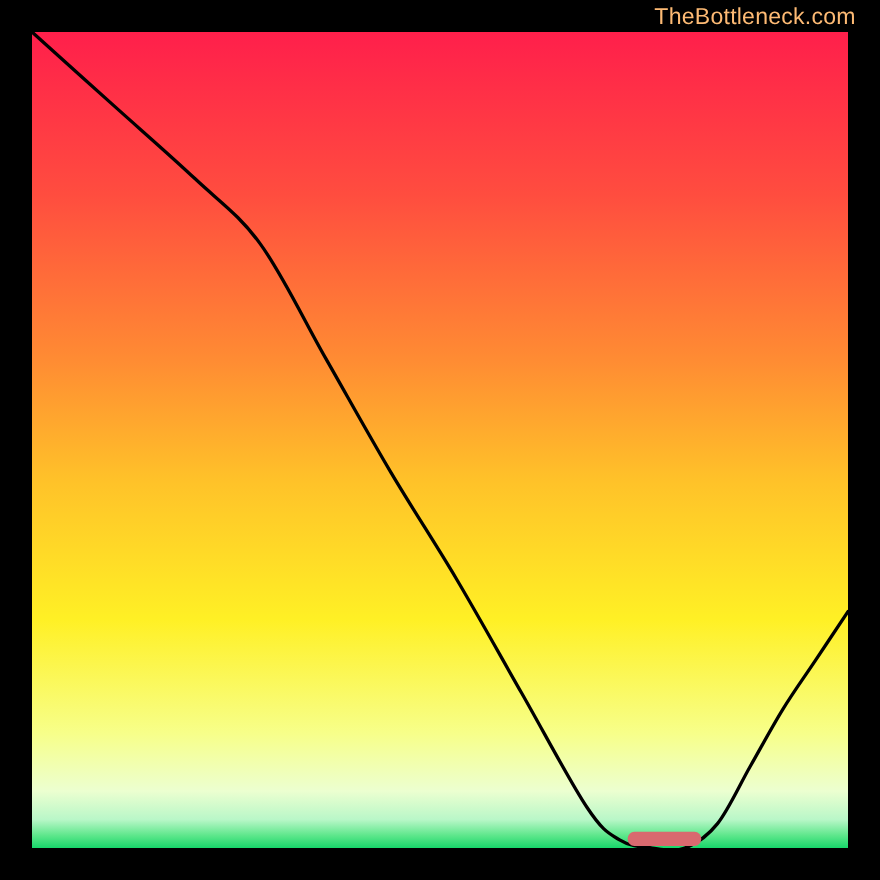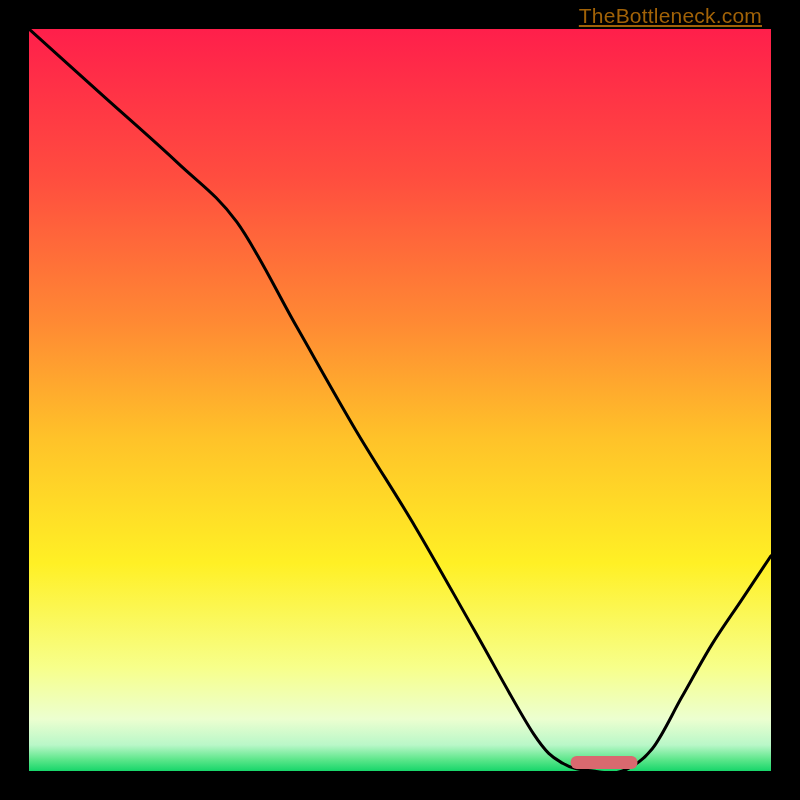--- a/index.html
+++ b/index.html
@@ -29,13 +29,12 @@
   .watermark {
     position: absolute;
     top: 4px;
-    right: 38px;
-    color: #a16207;
+    right: 22px;
+    color: #fdba74;
     font-size: 21px;
     font-weight: 500;
     letter-spacing: 0.2px;
     user-select: none;
-    text-decoration: underline;
   }
 </style>
 </head>

